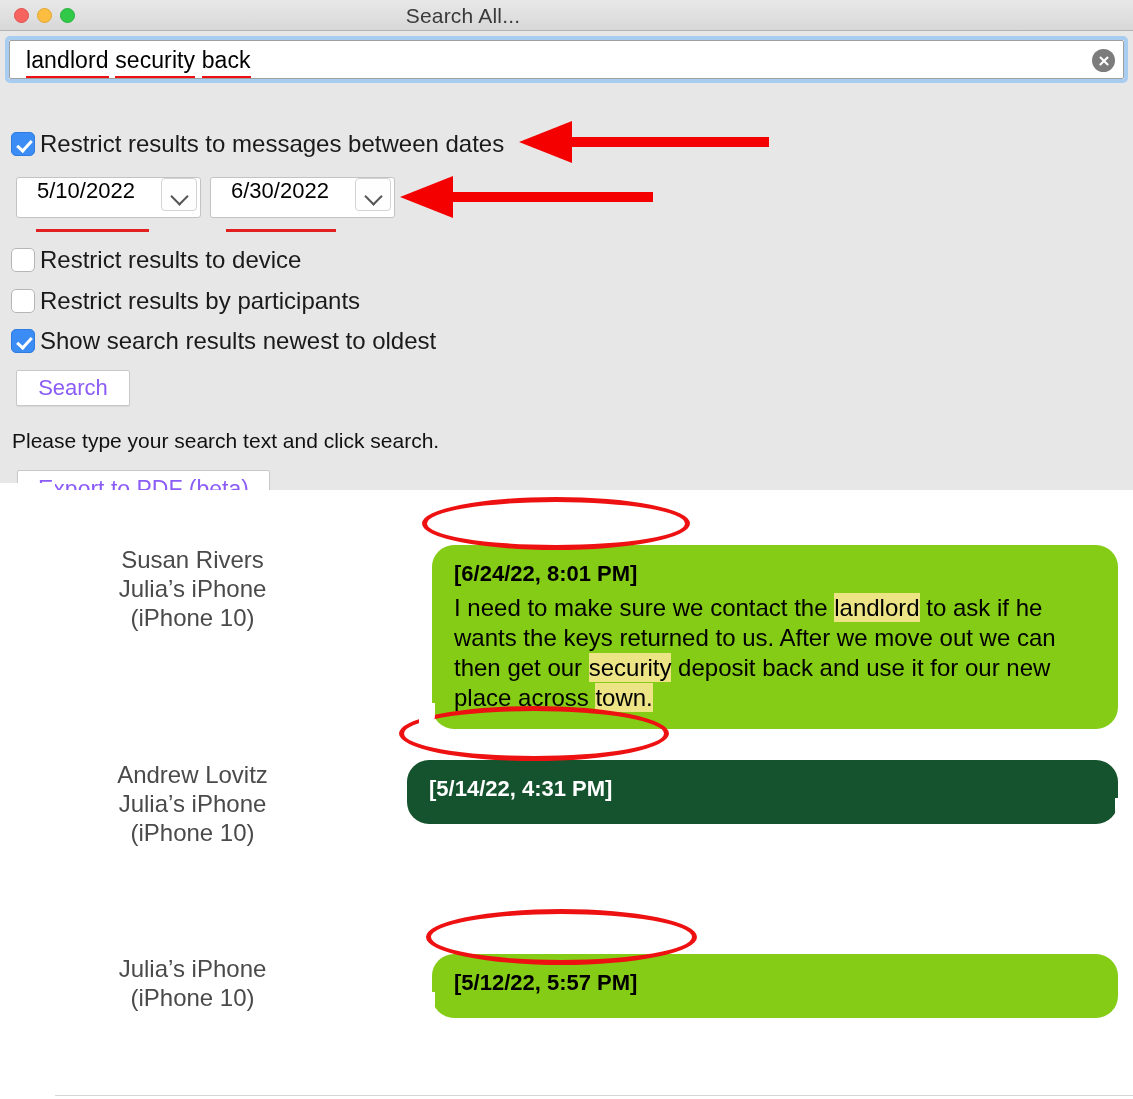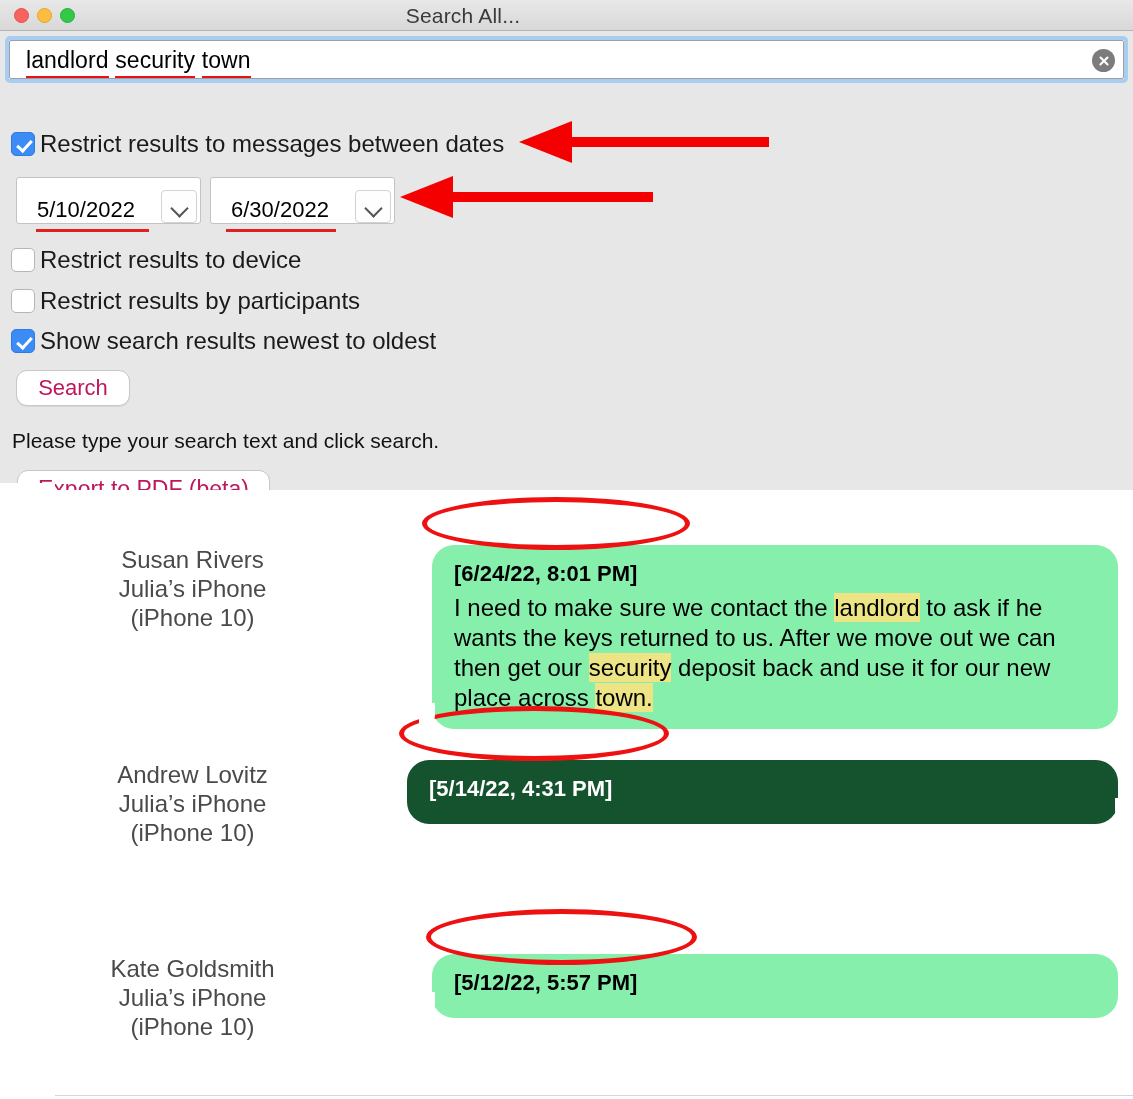--- a/index.html
+++ b/index.html
@@ -303,7 +303,7 @@
 
     <div class="searchfield">
       <div class="inner"></div>
-      <div class="search-text"><span class="sp">landlord</span> <span class="sp">security</span> <span class="sp">town</span></div>
+      <div class="search-text"><span class="sp">landlord</span> <span class="sp">security</span> <span class="sp">back</span></div>
       <div class="clear-btn"></div>
     </div>
 

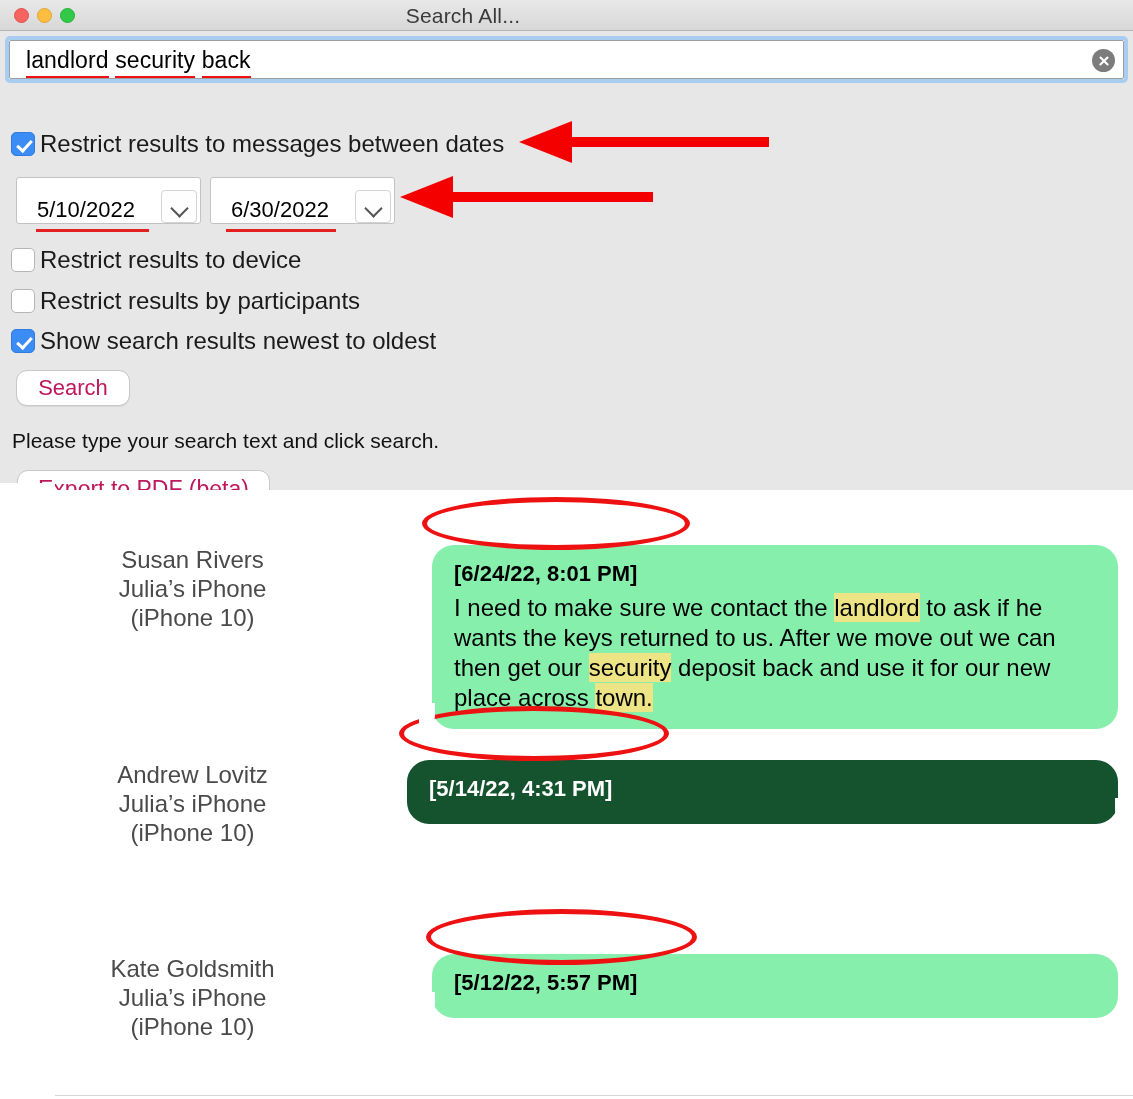--- a/index.html
+++ b/index.html
@@ -123,11 +123,11 @@
   
   .datepicker {
     position: absolute; top: 146px;
-    width: 185px; height: 47px;
+    width: 185px; height: 41px;
     background: #fff;
     border: 1px solid #c3c3c3;
     border-radius: 3px;
-    display: flex; align-items: flex-end;
+    display: flex; align-items: flex-start;
   }
   .datepicker .dval {
     flex: 1 1 auto;

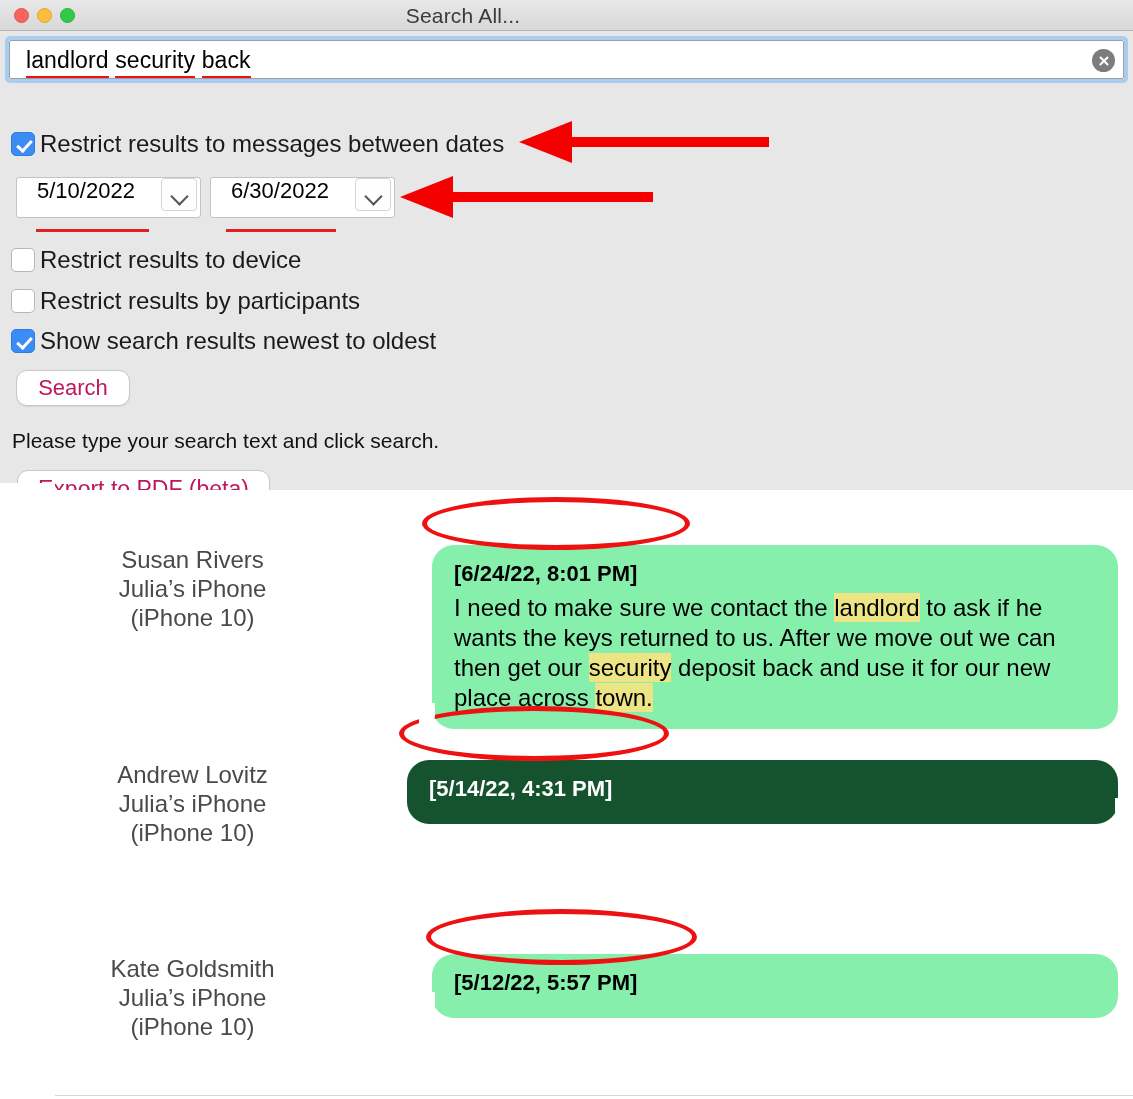--- a/index.html
+++ b/index.html
@@ -159,9 +159,9 @@
     position: absolute;
     background: #ffffff;
     border: 1px solid #c8c8c8;
-    border-radius: 11px;
+    border-radius: 2px;
     font-family: "Liberation Sans", sans-serif;
-    color: #be185d;
+    color: #8b5cf6;
     cursor: pointer;
     box-shadow: 0 1px 1px rgba(0,0,0,.07);
   }

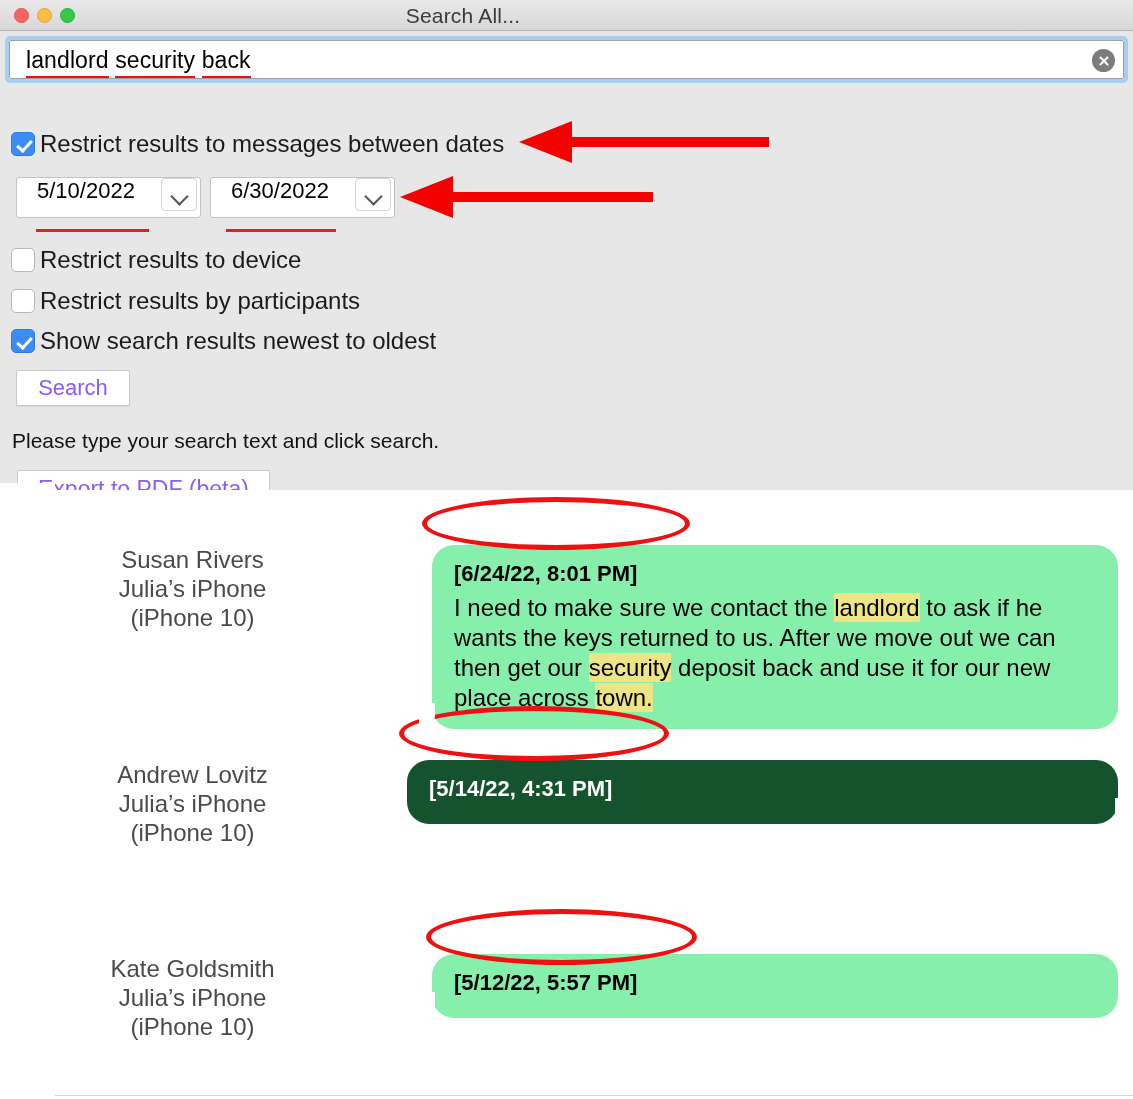--- a/index.html
+++ b/index.html
@@ -219,7 +219,7 @@
   }
   .bubble.incoming {
     left: 432px;
-    background: #86efac;
+    background: #84cc16;
     color: #000;
   }
   .bubble.outgoing {

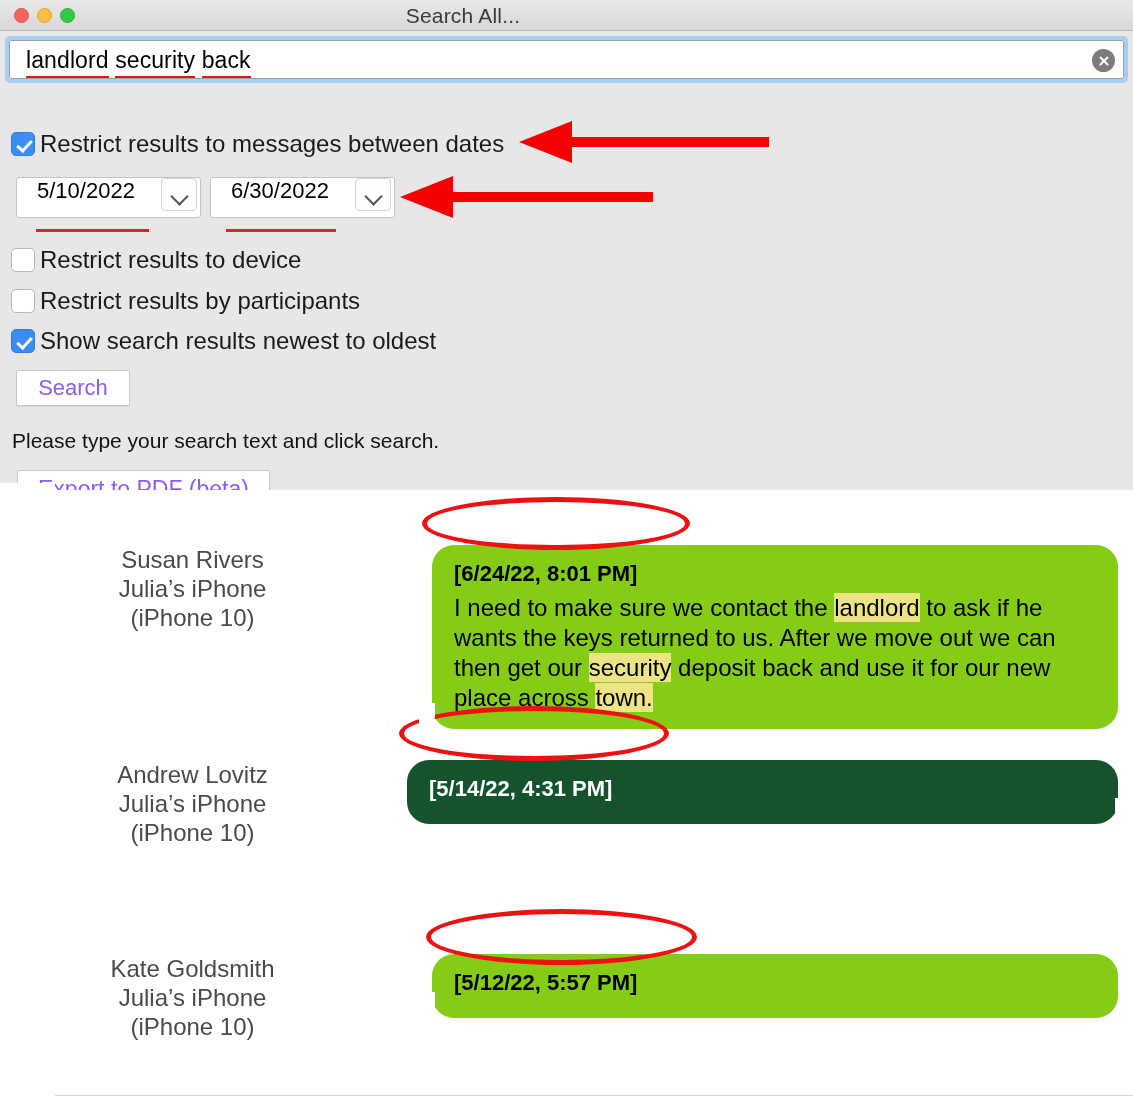--- a/index.html
+++ b/index.html
@@ -382,7 +382,6 @@
 
     <div class="msgrow" style="top:464px">
       <div class="sender">
-        <div>Kate Goldsmith</div>
         <div>Julia’s iPhone</div>
         <div>(iPhone 10)</div>
       </div>

